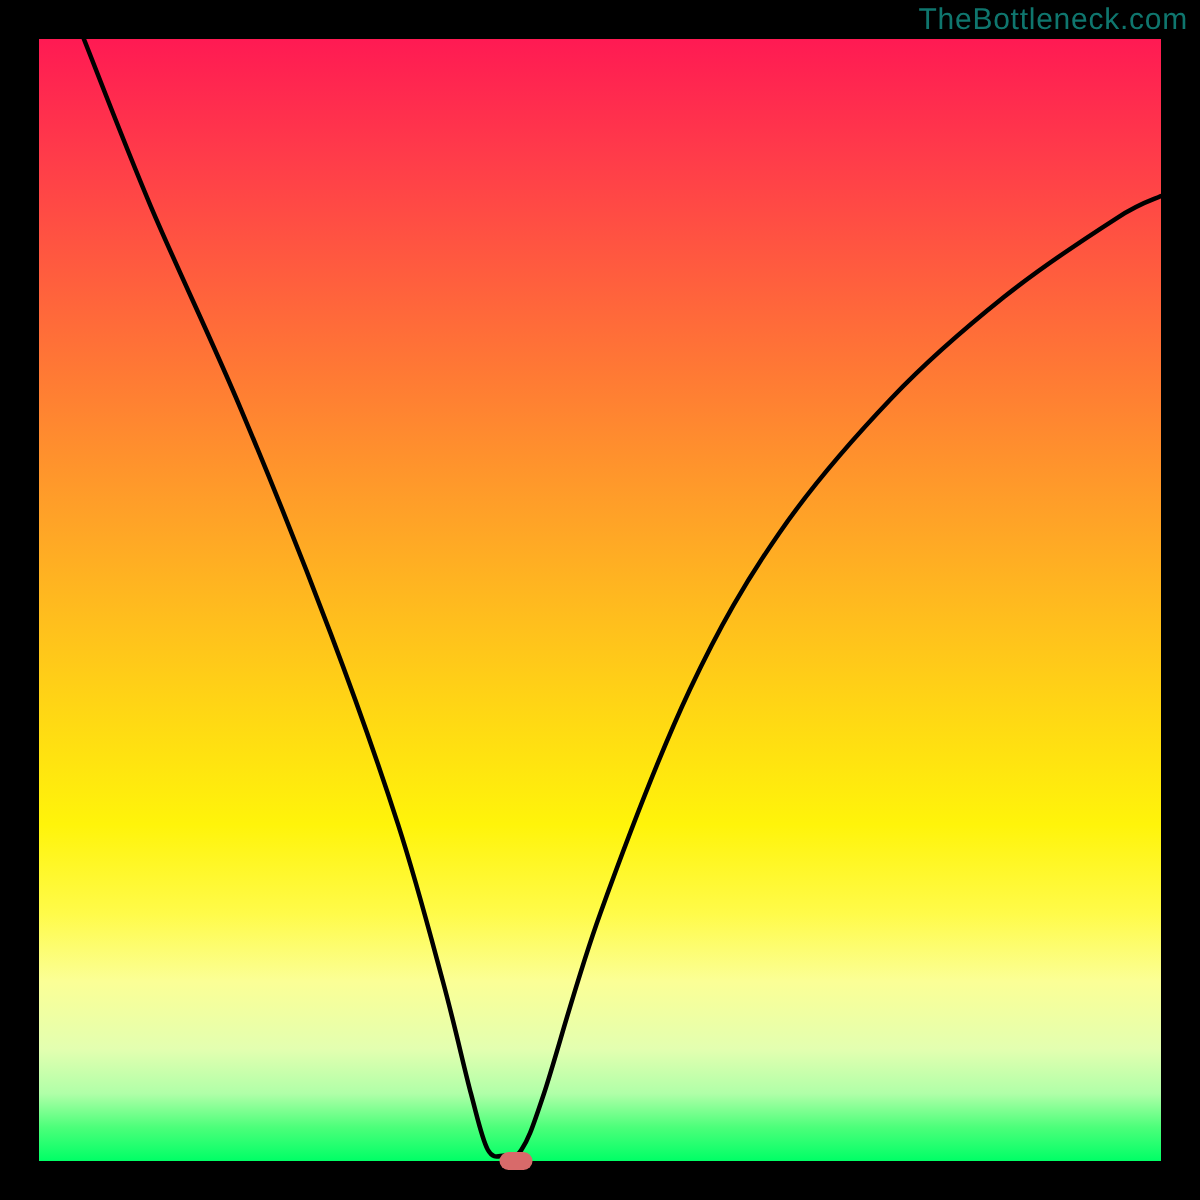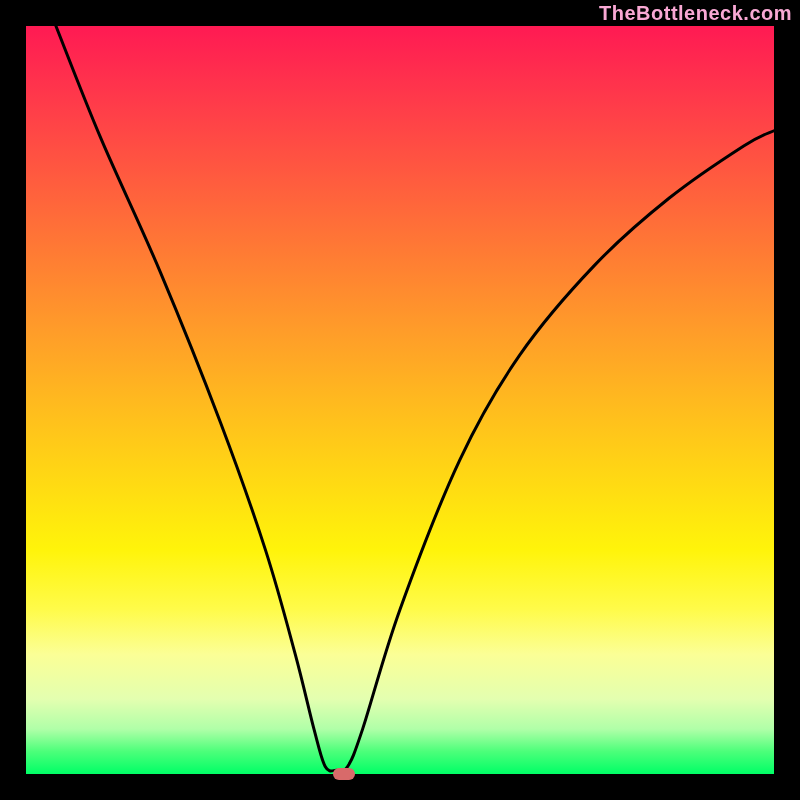--- a/index.html
+++ b/index.html
@@ -21,9 +21,9 @@
     position: absolute;
     top: 2px;
     right: 8px;
-    color: #f9a8d4;
+    color: #0f766e;
     font-size: 20px;
-    font-weight: 700;
+    font-weight: 400;
     letter-spacing: 0.5px;
     user-select: none;
   }

